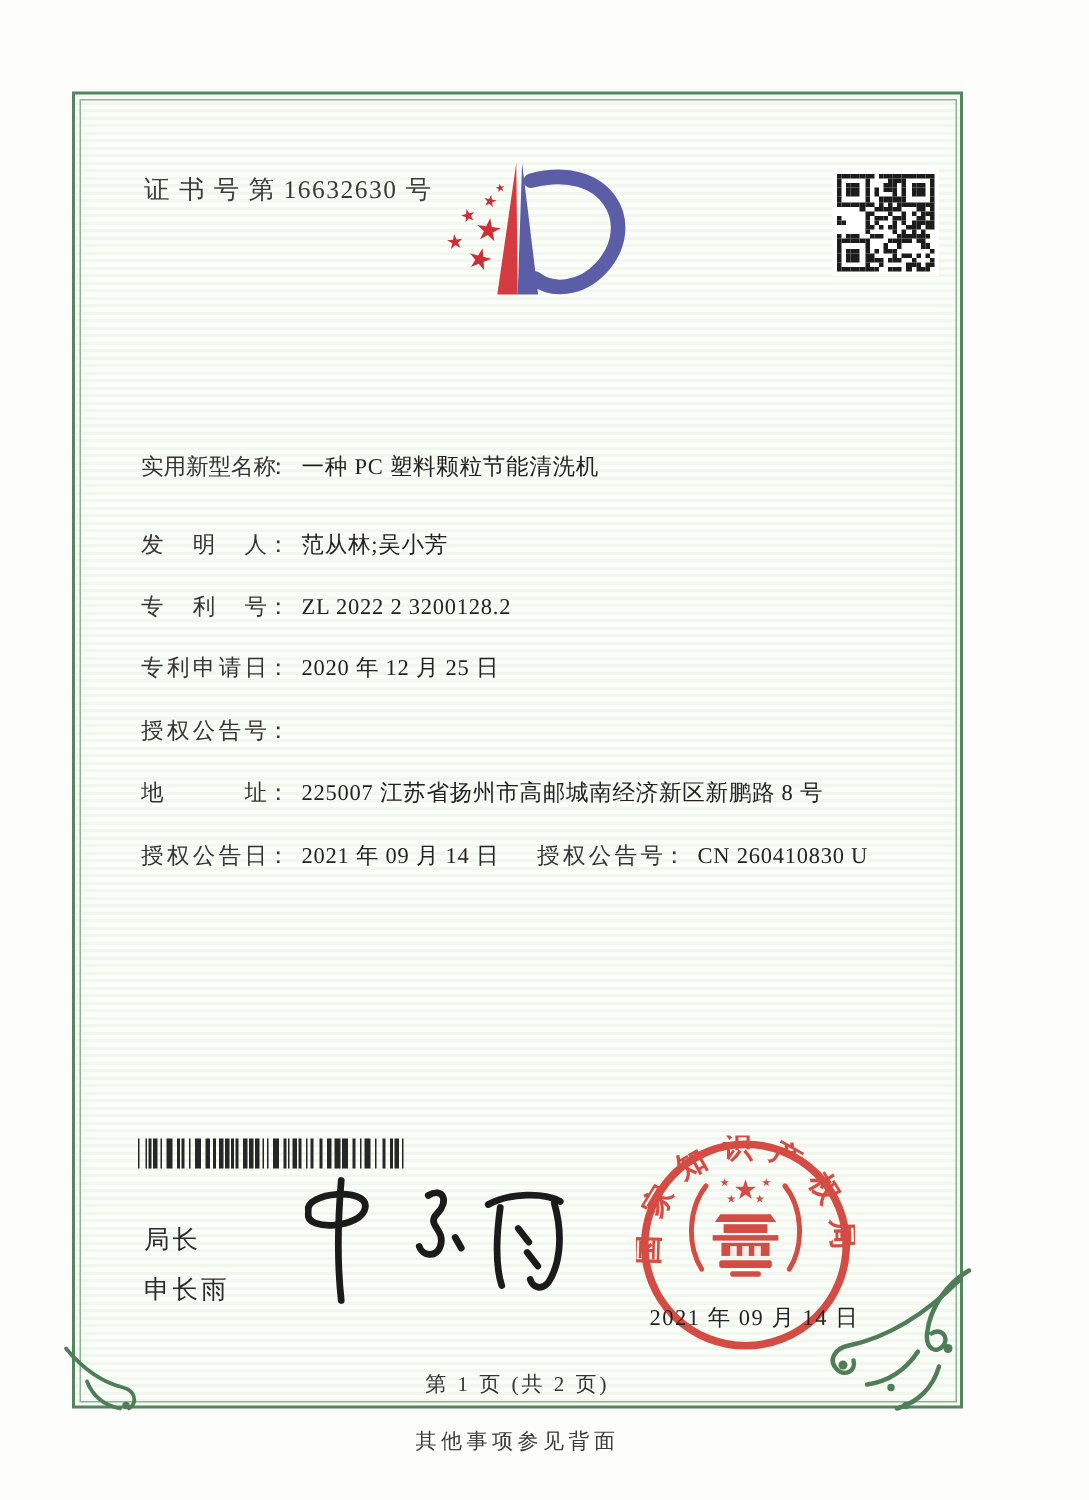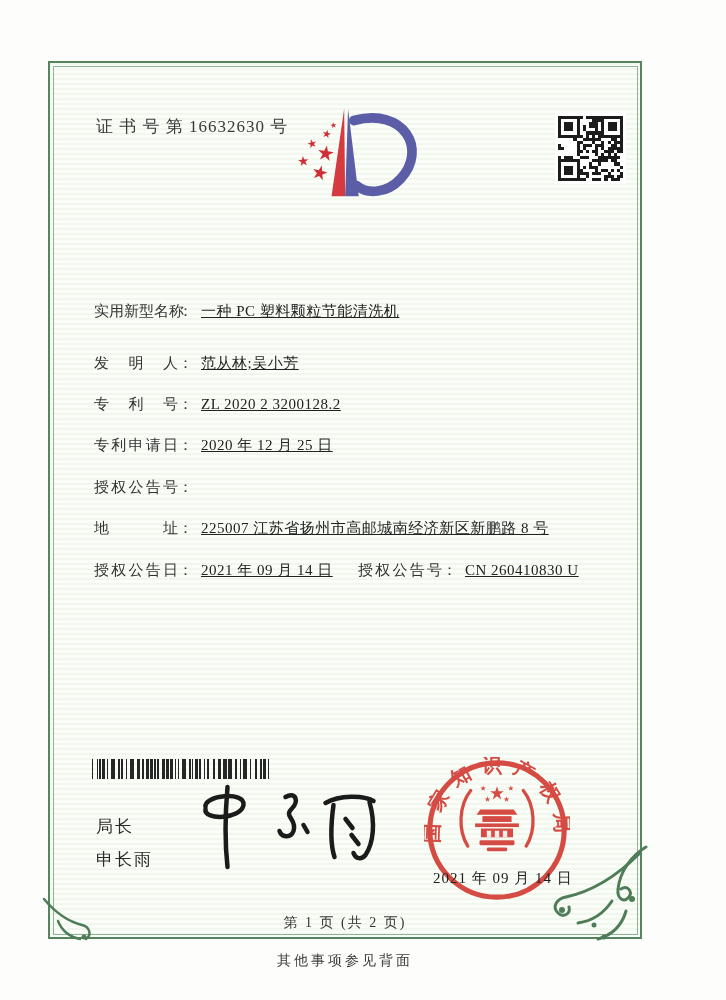--- a/index.html
+++ b/index.html
@@ -27,7 +27,7 @@
   .frow { position:absolute; left:44px; display:flex; align-items:baseline; font-size:15px; white-space:nowrap; }
   .flabel { display:inline-block; width:84px; text-align:justify; text-align-last:justify; color:#333; }
   .fcolon { margin-right:8px; color:#333; }
-  .fvalue { color:#222; letter-spacing:.5px;text-decoration:underline; }
+  .fvalue { color:#222; letter-spacing:.5px; }
   .fgroup { display:flex; align-items:baseline; }
   .fgroup.first { width:264px; }
   

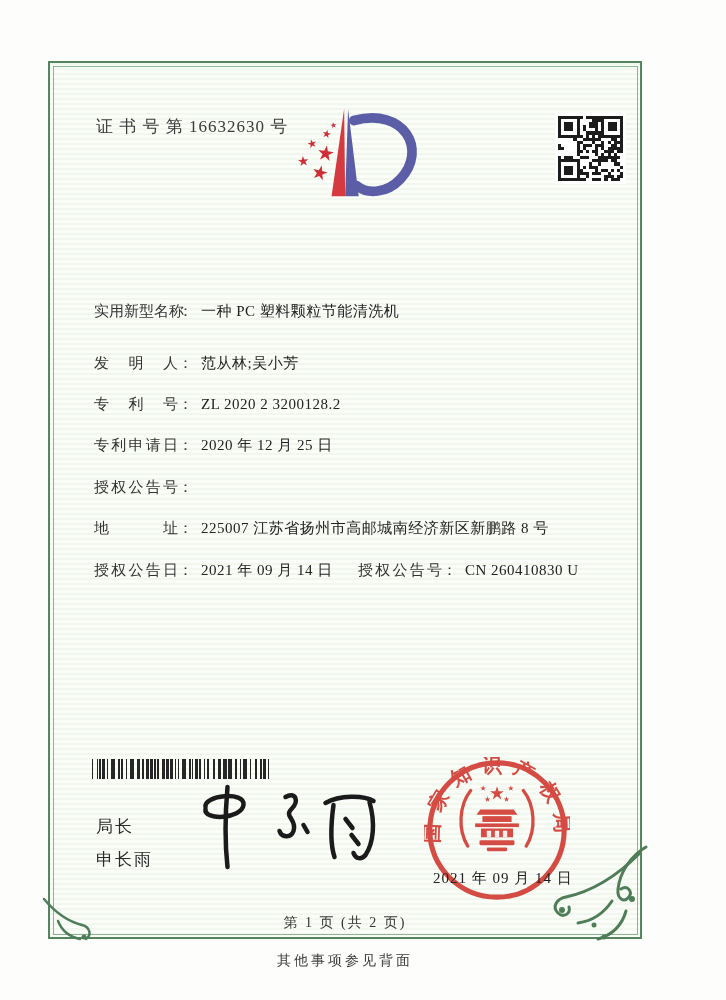--- a/index.html
+++ b/index.html
@@ -337,7 +337,7 @@
   <div class="frow" style="top:332px">
     <span class="flabel">专利号</span>
       <span class="fcolon">：</span>
-      <span class="fvalue">ZL 2020 2 3200128.2</span>
+      <span class="fvalue">ZL 2022 2 3200128.2</span>
   </div>
   <div class="frow" style="top:373px">
     <span class="flabel">专利申请日</span>

